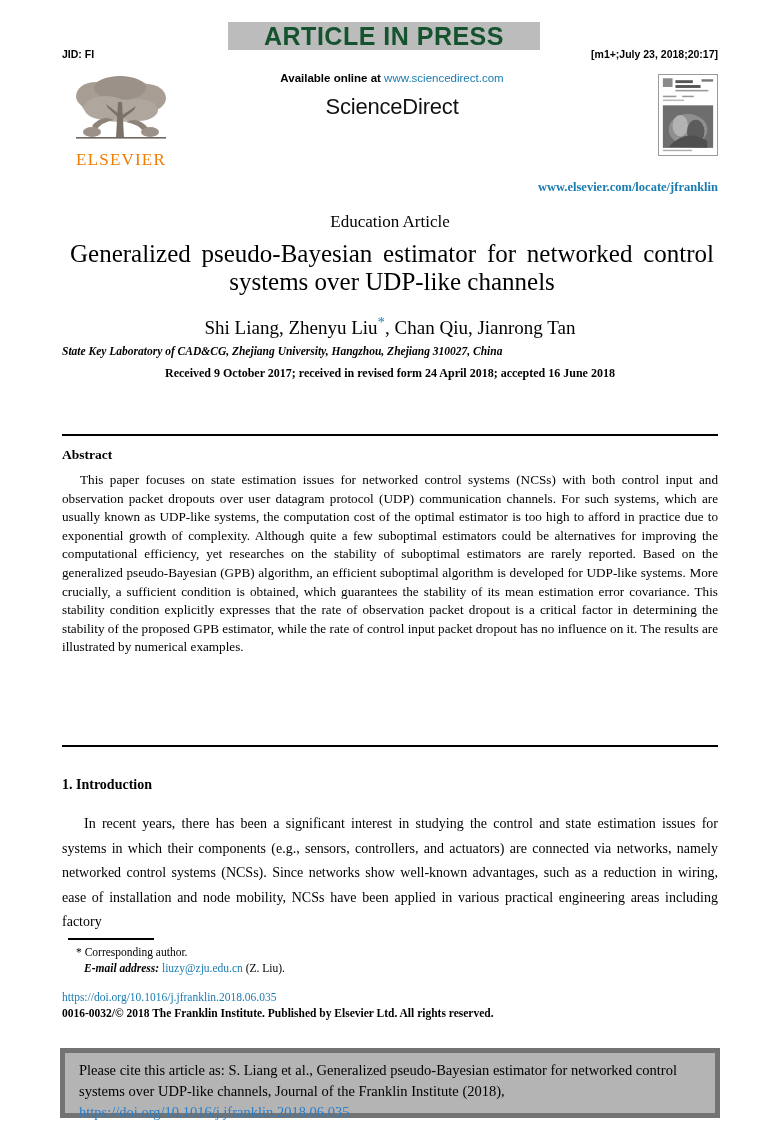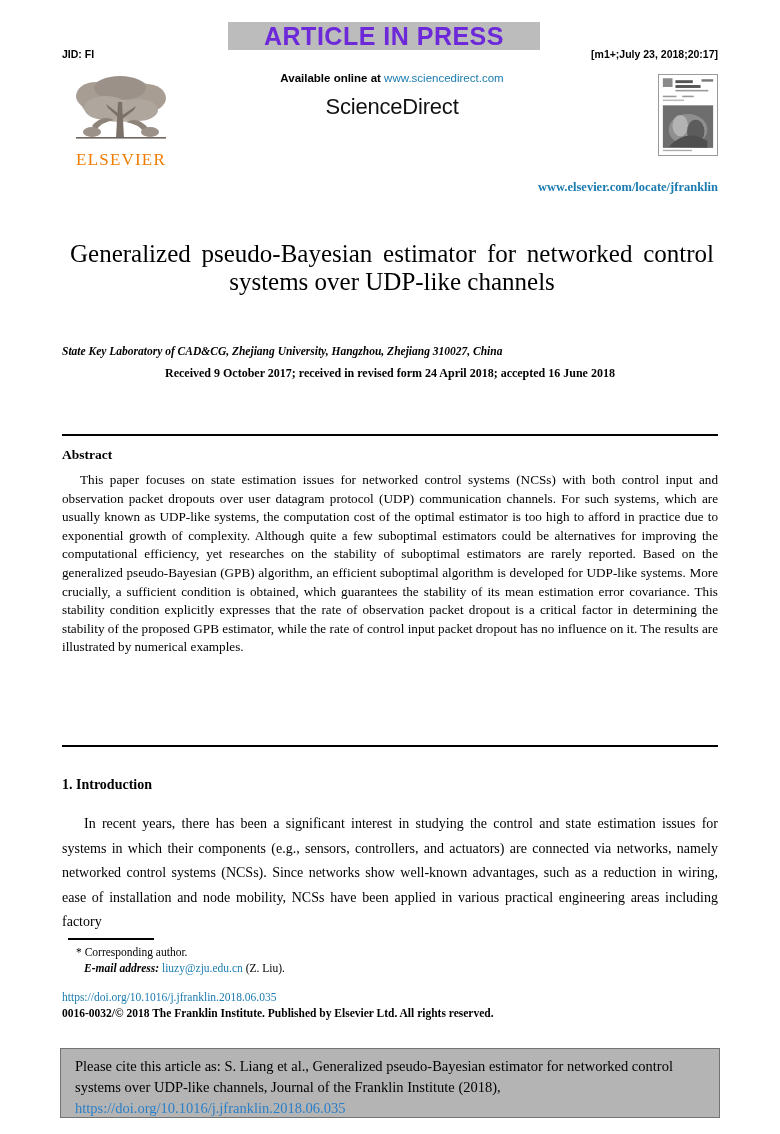--- a/index.html
+++ b/index.html
@@ -41,7 +41,7 @@
     height: 28px;
     line-height: 28px;
     text-align: center;
-    color: #6d28d9;
+    color: #14532d;
     font-family: "Liberation Sans", "DejaVu Sans", sans-serif;
     font-weight: bold;
     font-size: 25px;

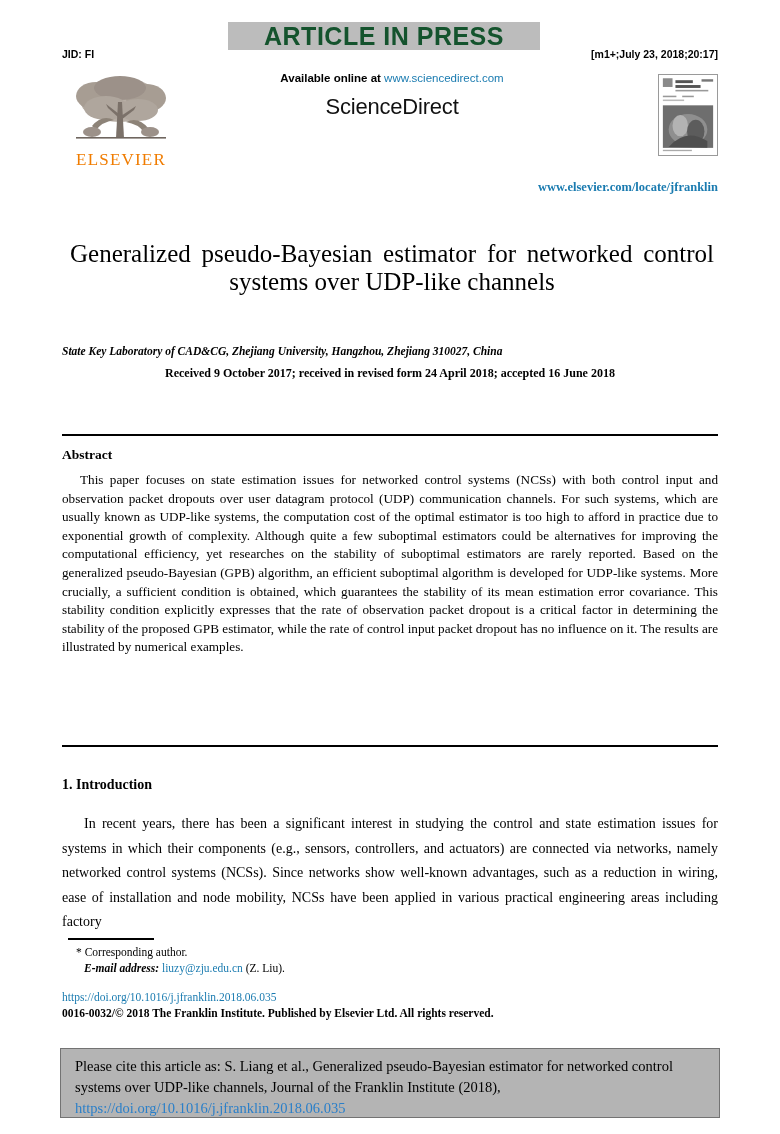--- a/index.html
+++ b/index.html
@@ -424,6 +424,7 @@
 
   <div class="locate-url">www.elsevier.com/locate/jfranklin</div>
 
+  <div class="article-type">Education Article</div>
   <div class="article-title">Generalized pseudo-Bayesian estimator for networked control systems over UDP-like channels</div>
 
 

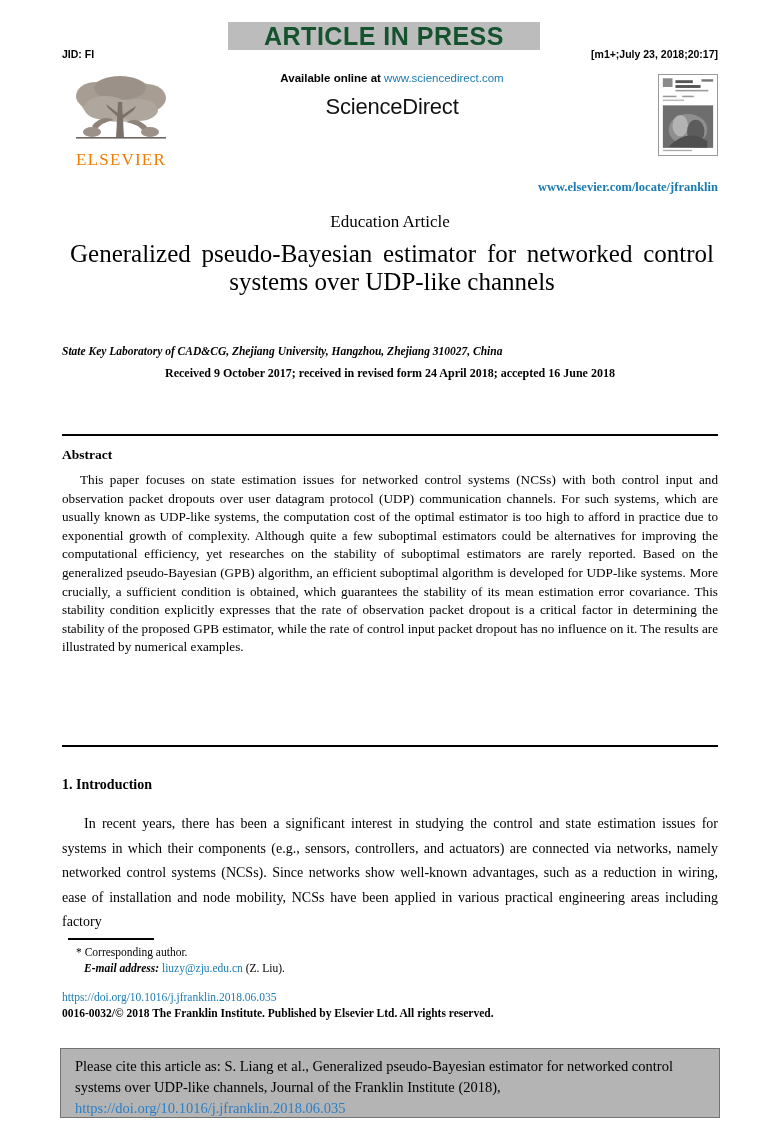--- a/index.html
+++ b/index.html
@@ -427,6 +427,9 @@
   <div class="article-type">Education Article</div>
   <div class="article-title">Generalized pseudo-Bayesian estimator for networked control systems over UDP-like channels</div>
 
+  <div class="authors">
+    <span>Shi Liang, Zhenyu Liu</span><span class="star">*</span><span>, Chan Qiu, Jianrong Tan</span>
+  </div>
 
   <div class="affiliation">State Key Laboratory of CAD&amp;CG, Zhejiang University, Hangzhou, Zhejiang 310027, China</div>
   <div class="received">Received 9 October 2017; received in revised form 24 April 2018; accepted 16 June 2018</div>

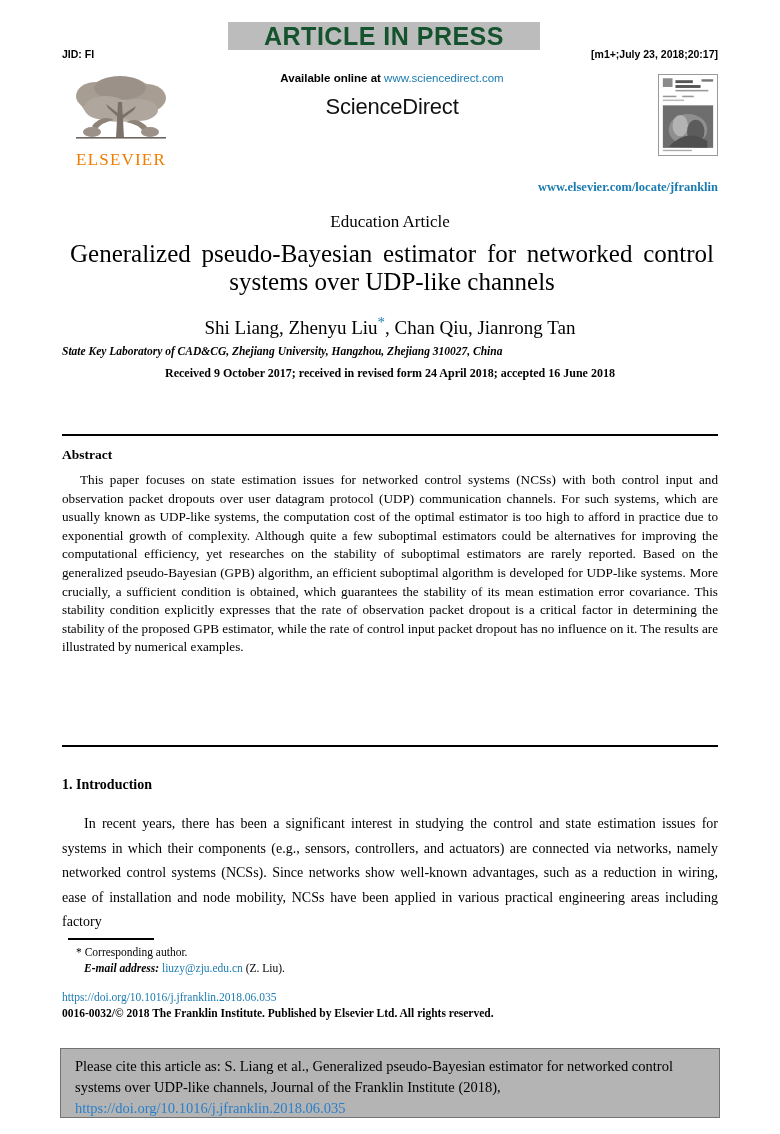--- a/index.html
+++ b/index.html
@@ -342,7 +342,7 @@
     width: 660px;
     height: 70px;
     background: #b4b4b4;
-    border: 1px solid #737373;
+    border: 5px solid #737373;
     padding: 7px 12px 6px 14px;
   }
   .cite-text {

